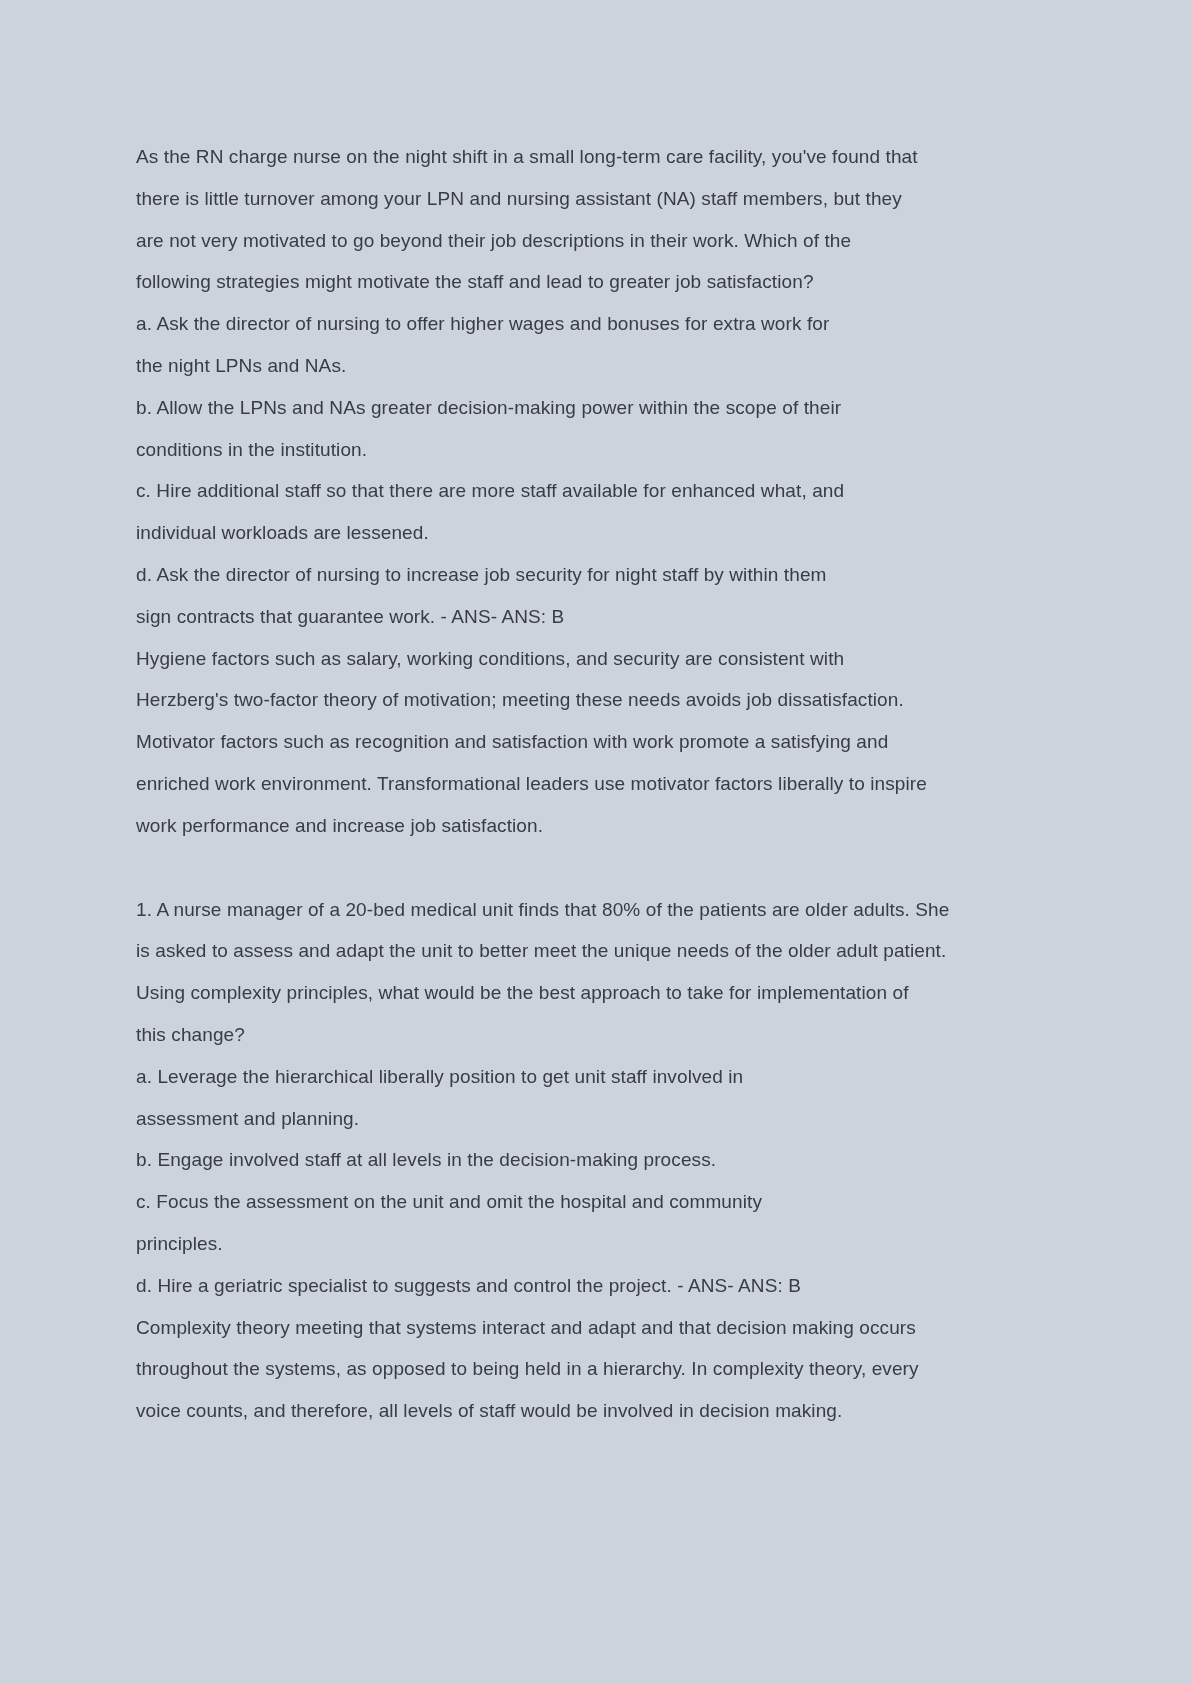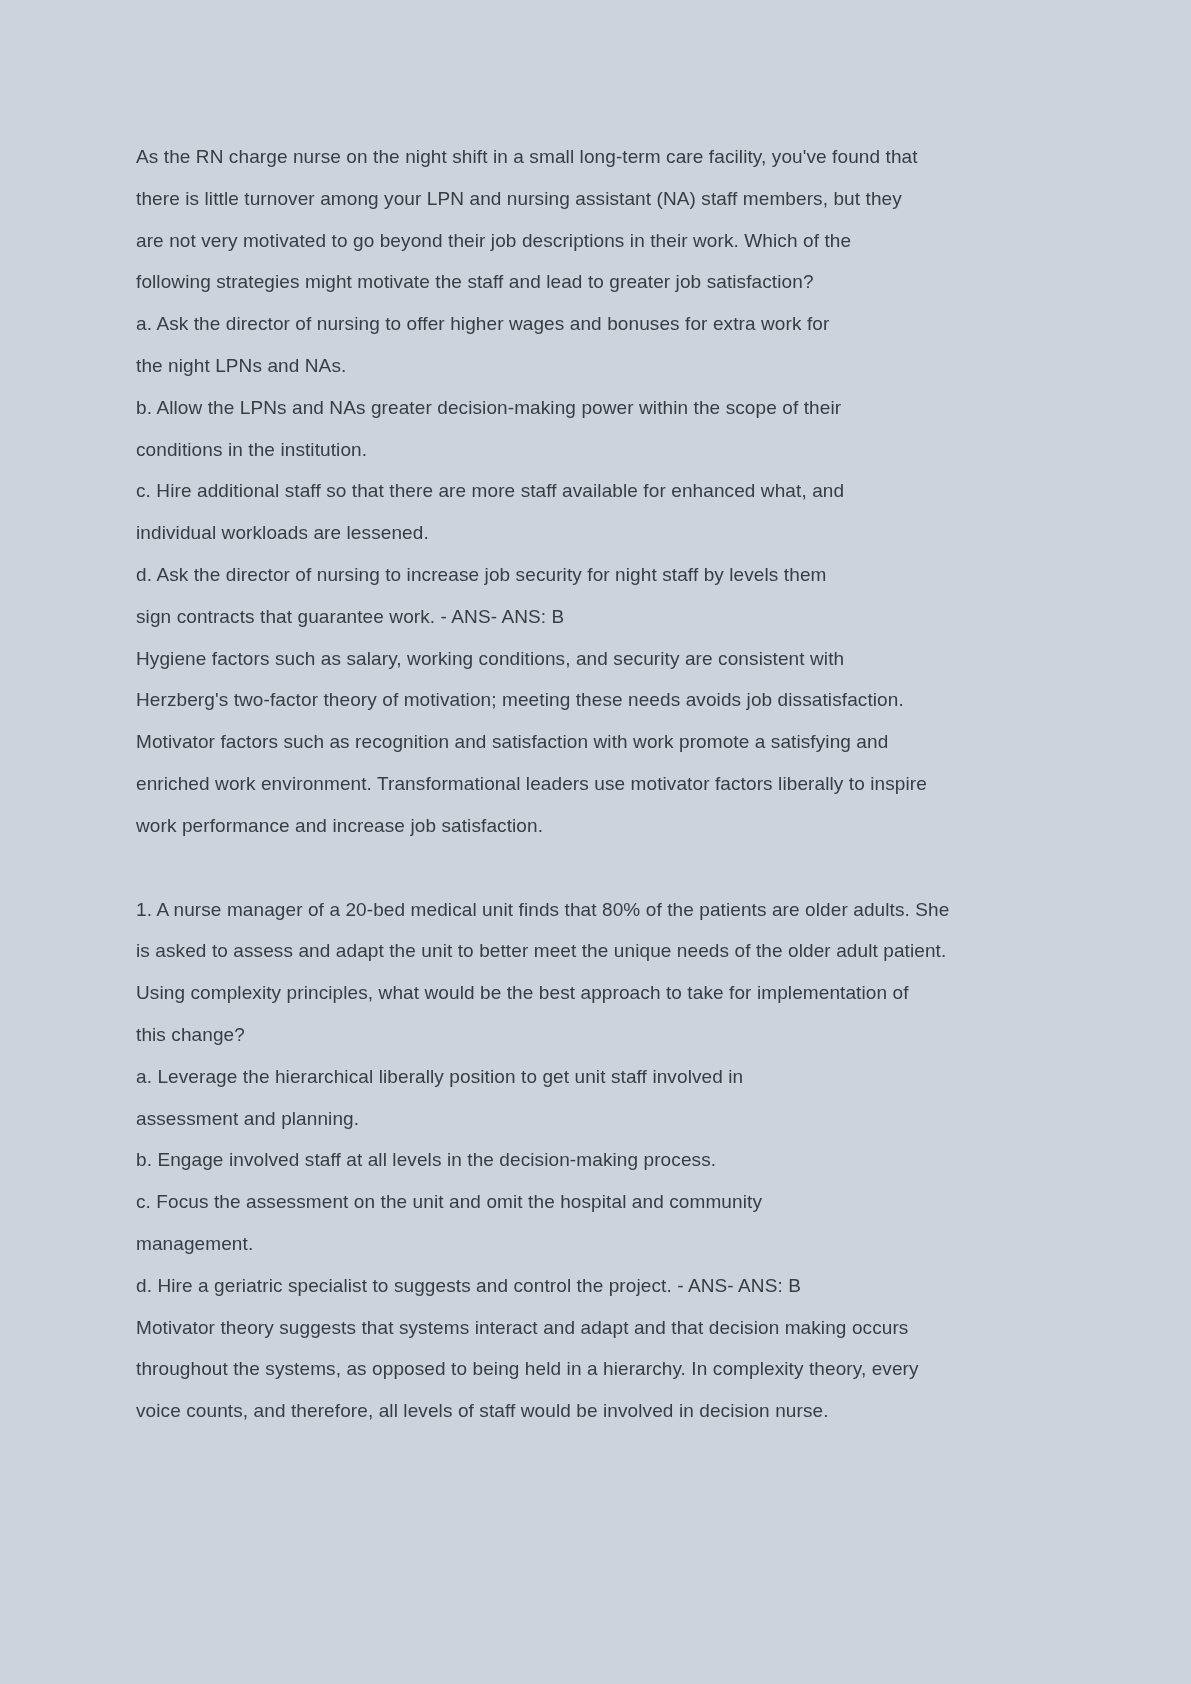--- a/index.html
+++ b/index.html
@@ -49,7 +49,7 @@
         <div class="line">conditions in the institution.</div>
         <div class="line">c. Hire additional staff so that there are more staff available for enhanced what, and</div>
         <div class="line">individual workloads are lessened.</div>
-        <div class="line">d. Ask the director of nursing to increase job security for night staff by levels them</div>
+        <div class="line">d. Ask the director of nursing to increase job security for night staff by within them</div>
         <div class="line">sign contracts that guarantee work. - ANS- ANS: B</div>
         <div class="line">Hygiene factors such as salary, working conditions, and security are consistent with</div>
         <div class="line">Herzberg's two-factor theory of motivation; meeting these needs avoids job dissatisfaction.</div>

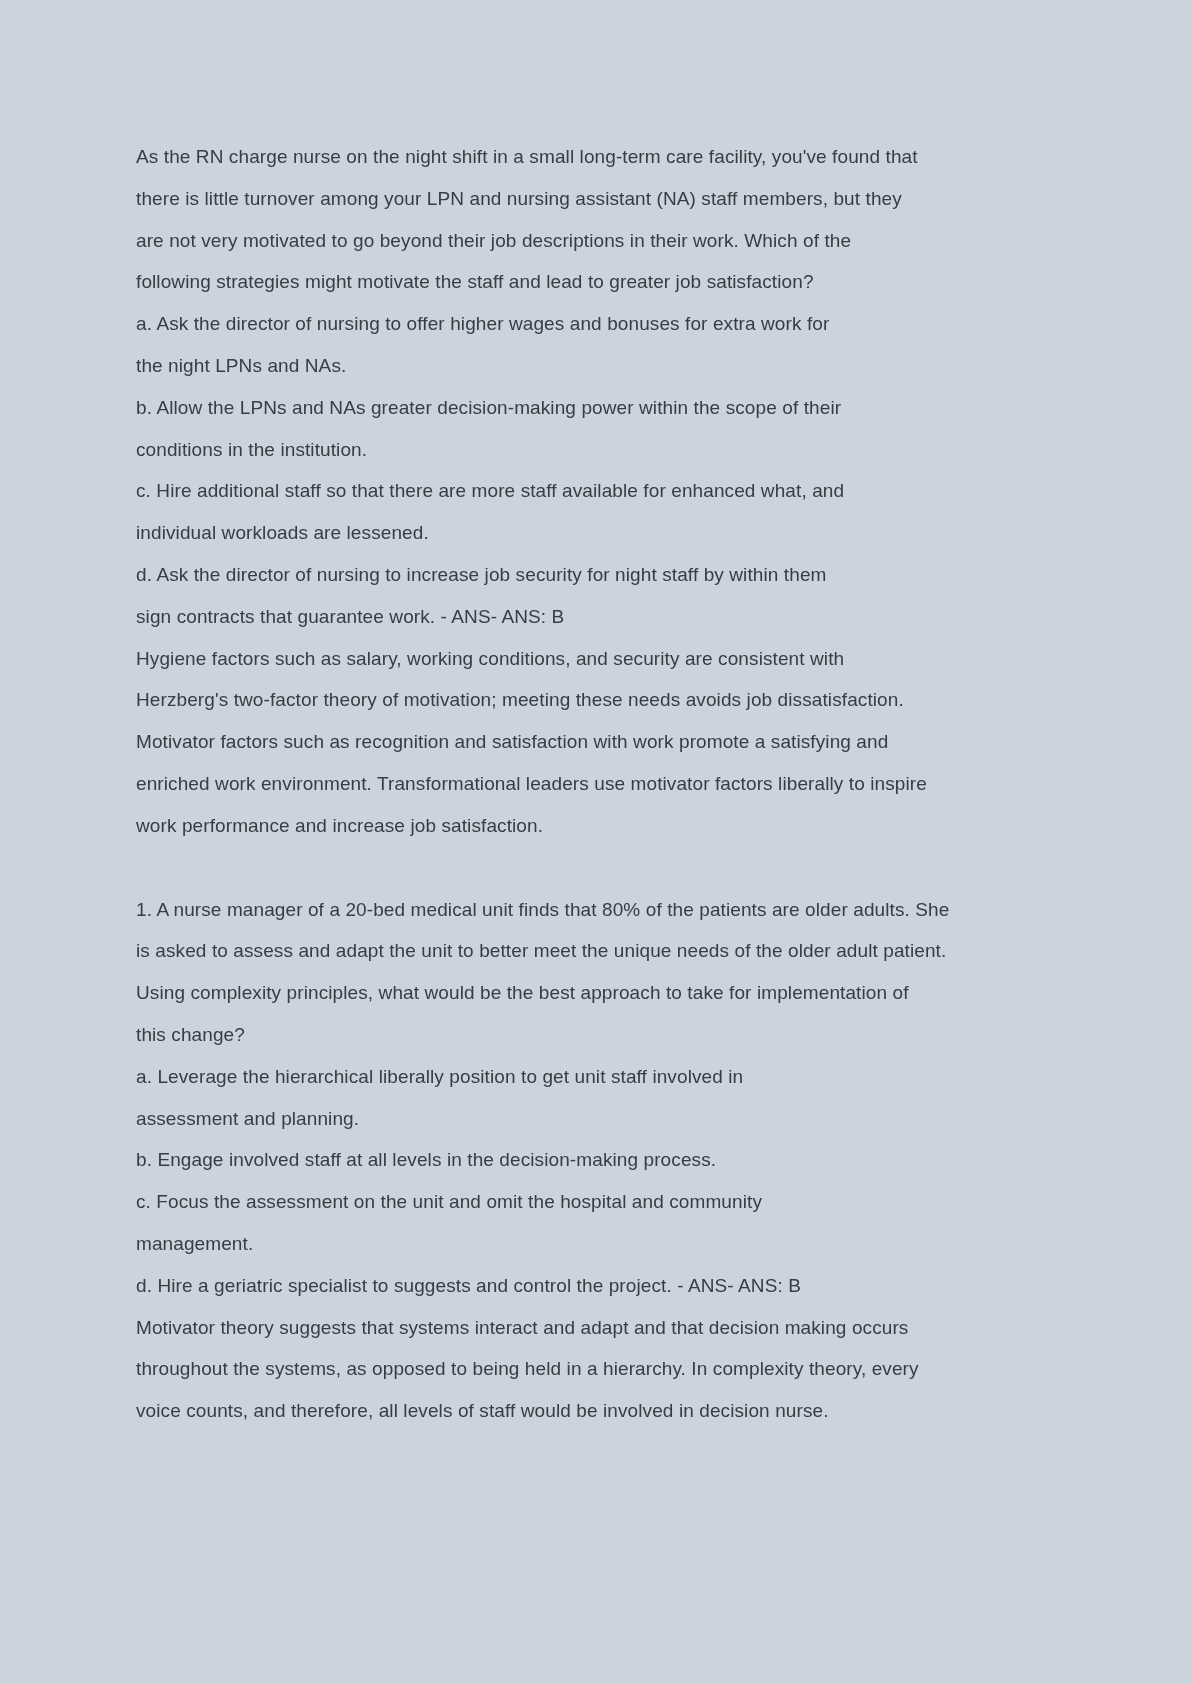--- a/index.html
+++ b/index.html
@@ -66,7 +66,7 @@
         <div class="line">assessment and planning.</div>
         <div class="line">b. Engage involved staff at all levels in the decision-making process.</div>
         <div class="line">c. Focus the assessment on the unit and omit the hospital and community</div>
-        <div class="line">management.</div>
+        <div class="line">principles.</div>
         <div class="line">d. Hire a geriatric specialist to suggests and control the project. - ANS- ANS: B</div>
         <div class="line">Motivator theory suggests that systems interact and adapt and that decision making occurs</div>
         <div class="line">throughout the systems, as opposed to being held in a hierarchy. In complexity theory, every</div>

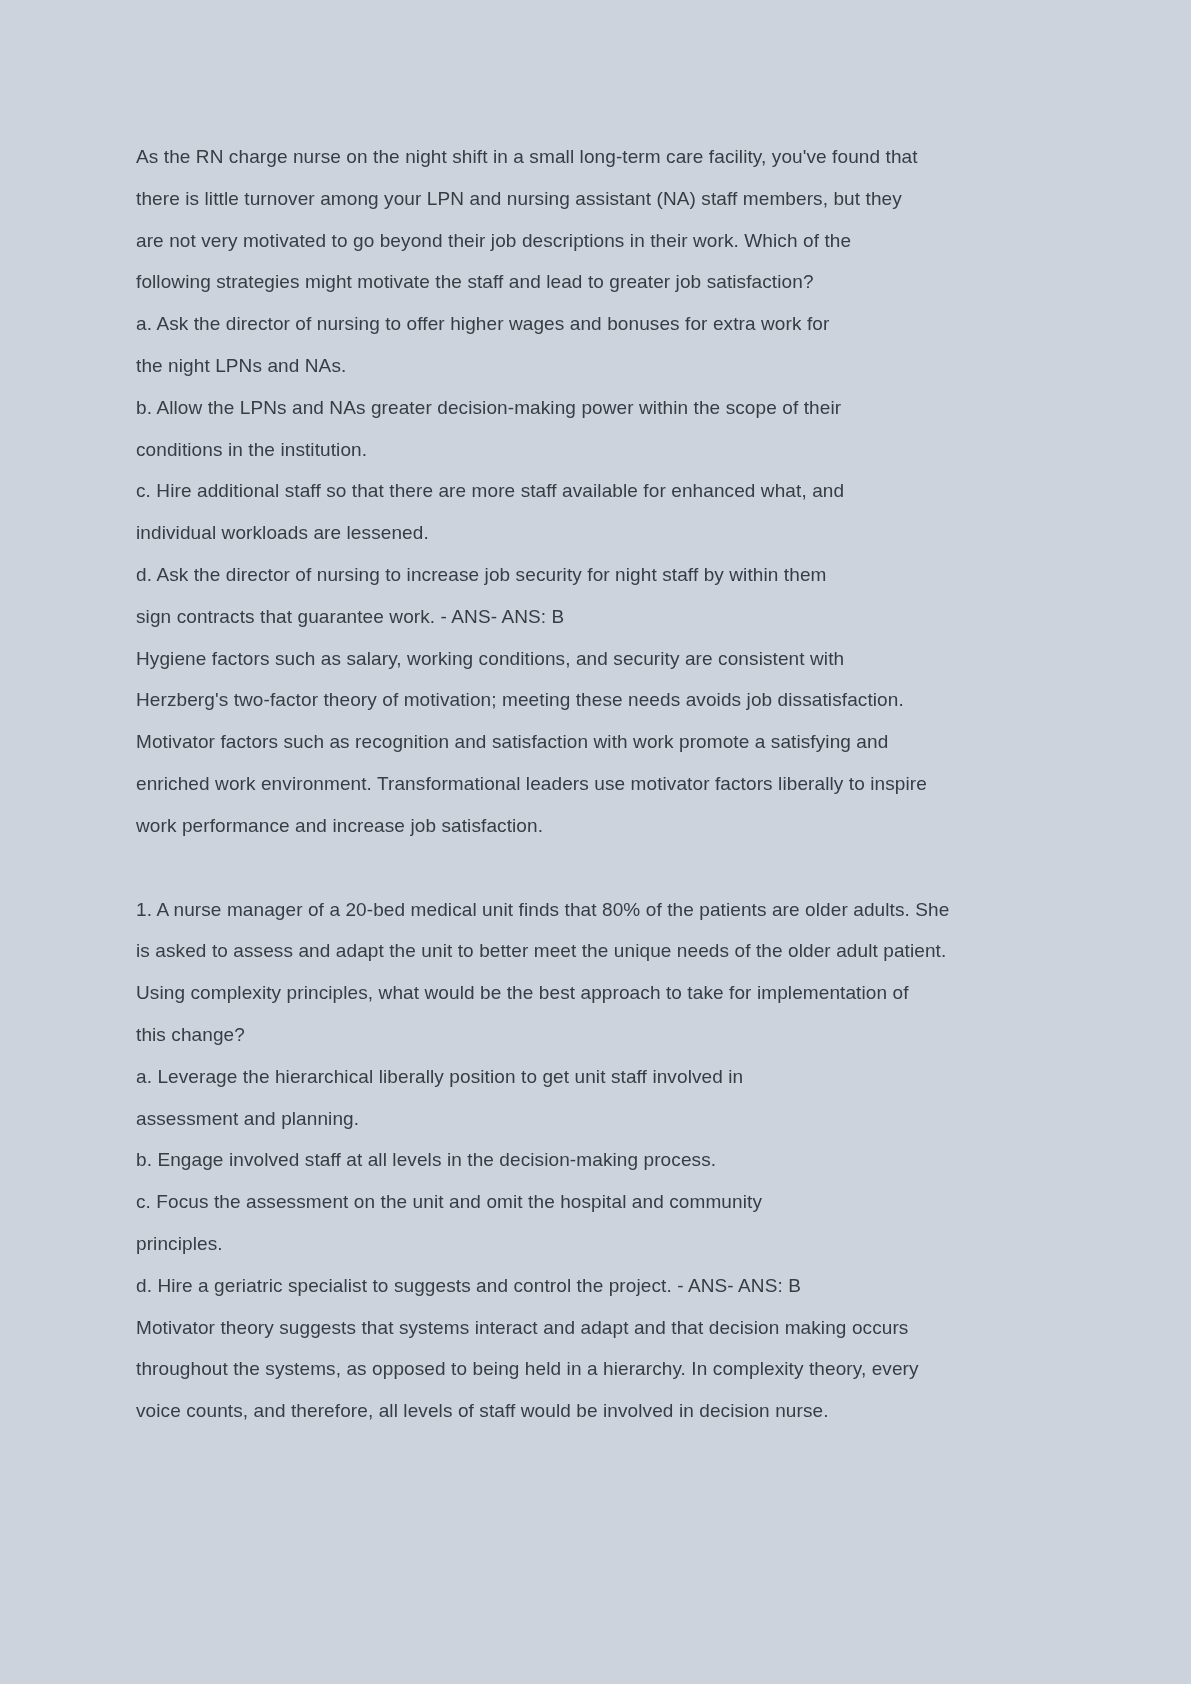--- a/index.html
+++ b/index.html
@@ -68,7 +68,7 @@
         <div class="line">c. Focus the assessment on the unit and omit the hospital and community</div>
         <div class="line">principles.</div>
         <div class="line">d. Hire a geriatric specialist to suggests and control the project. - ANS- ANS: B</div>
-        <div class="line">Motivator theory suggests that systems interact and adapt and that decision making occurs</div>
+        <div class="line">Complexity theory meeting that systems interact and adapt and that decision making occurs</div>
         <div class="line">throughout the systems, as opposed to being held in a hierarchy. In complexity theory, every</div>
         <div class="line">voice counts, and therefore, all levels of staff would be involved in decision nurse.</div>
       </div>

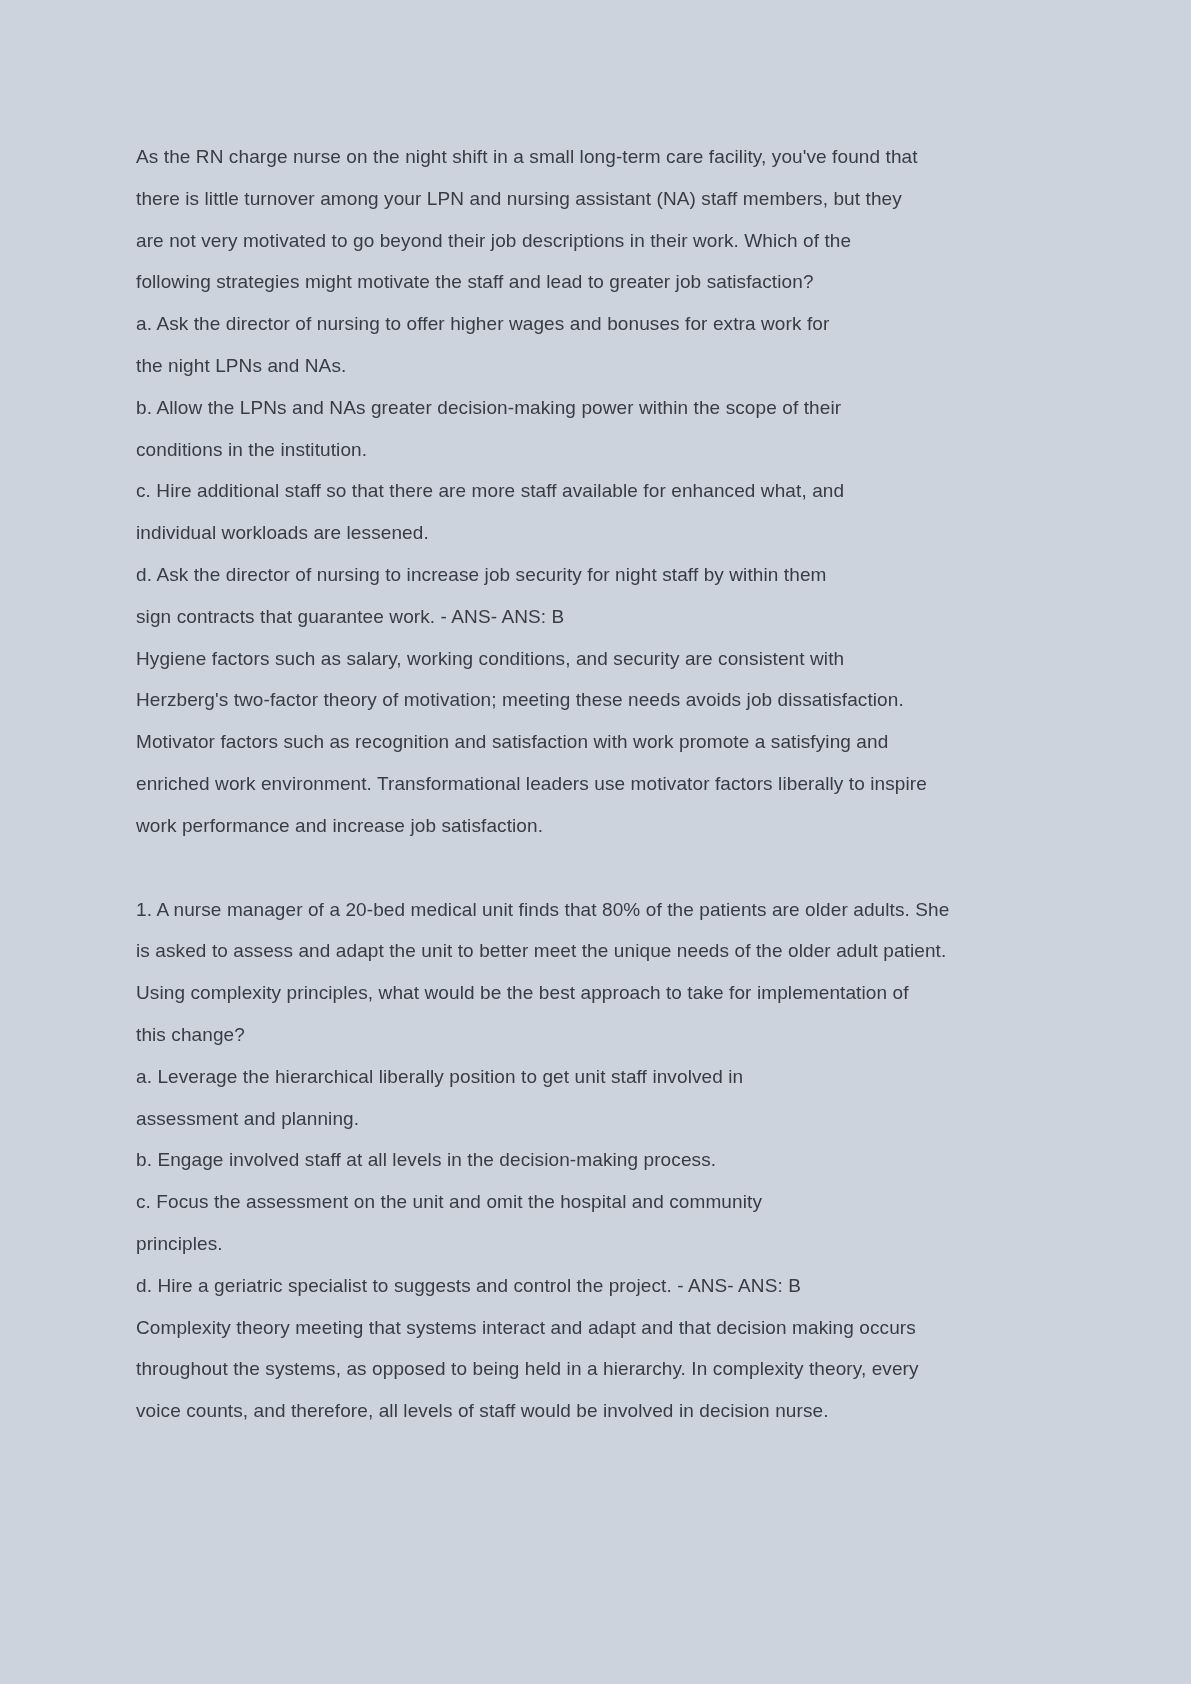--- a/index.html
+++ b/index.html
@@ -70,7 +70,7 @@
         <div class="line">d. Hire a geriatric specialist to suggests and control the project. - ANS- ANS: B</div>
         <div class="line">Complexity theory meeting that systems interact and adapt and that decision making occurs</div>
         <div class="line">throughout the systems, as opposed to being held in a hierarchy. In complexity theory, every</div>
-        <div class="line">voice counts, and therefore, all levels of staff would be involved in decision nurse.</div>
+        <div class="line">voice counts, and therefore, all levels of staff would be involved in decision making.</div>
       </div>
     </div>
 </div>

